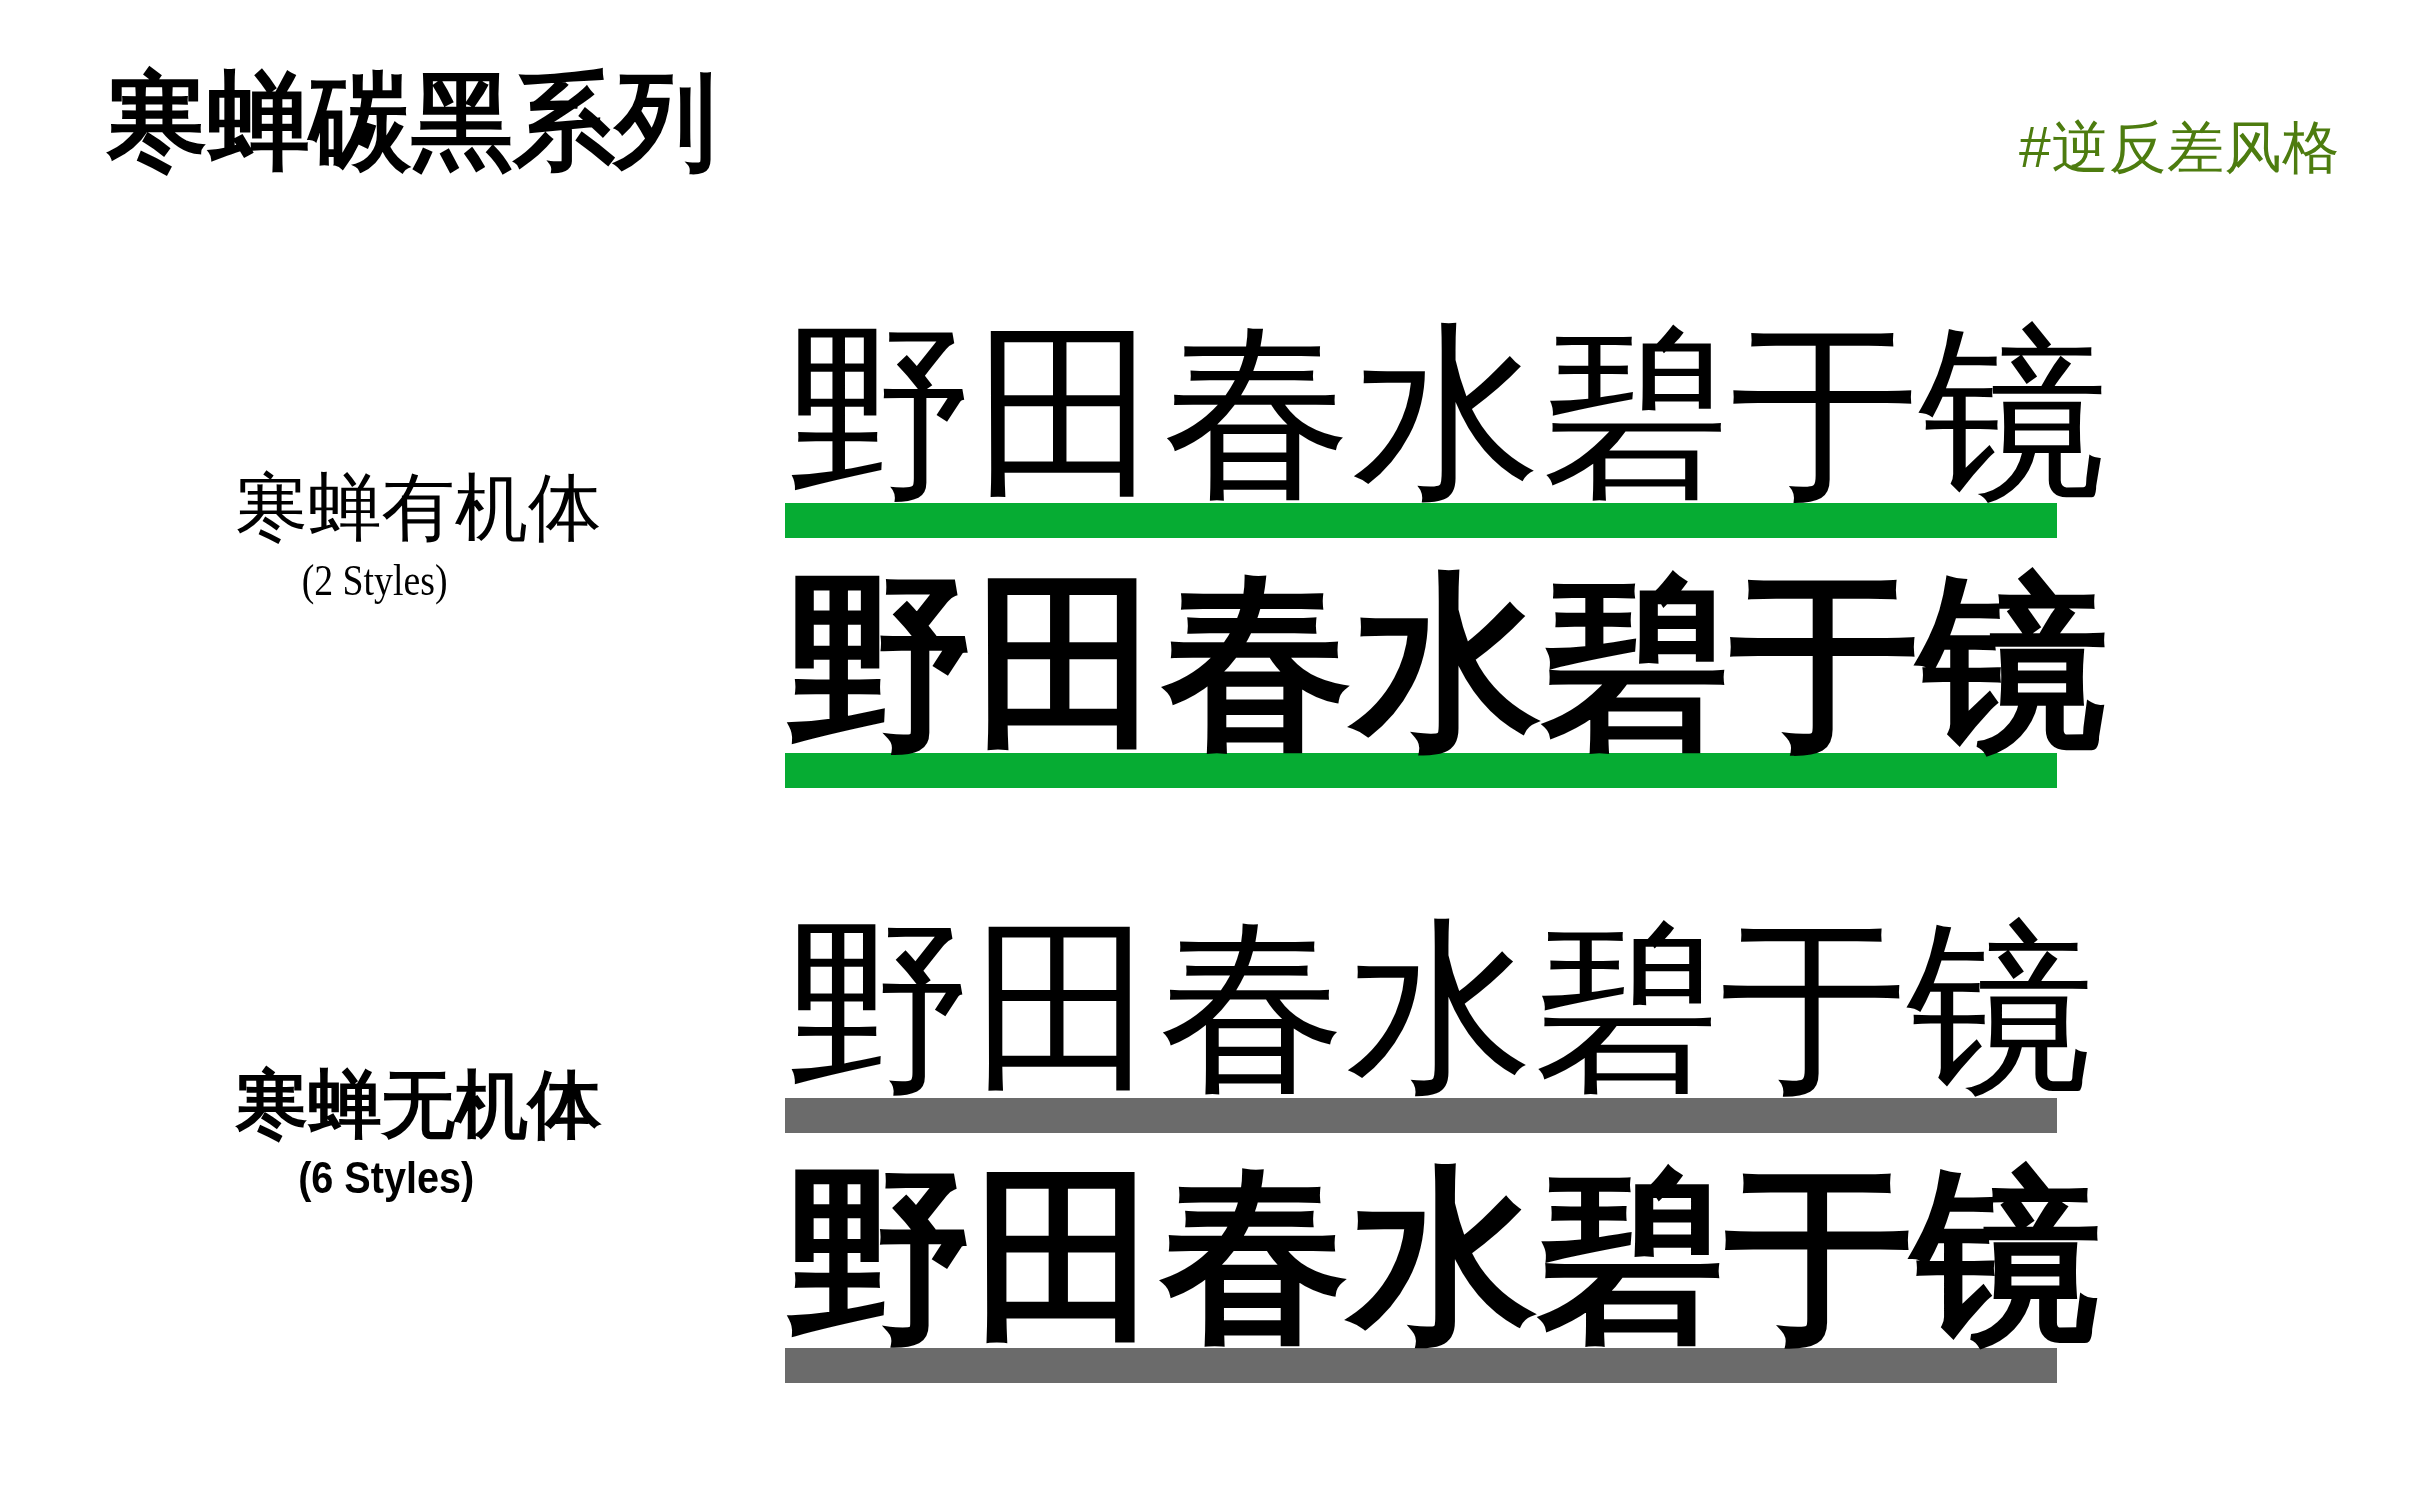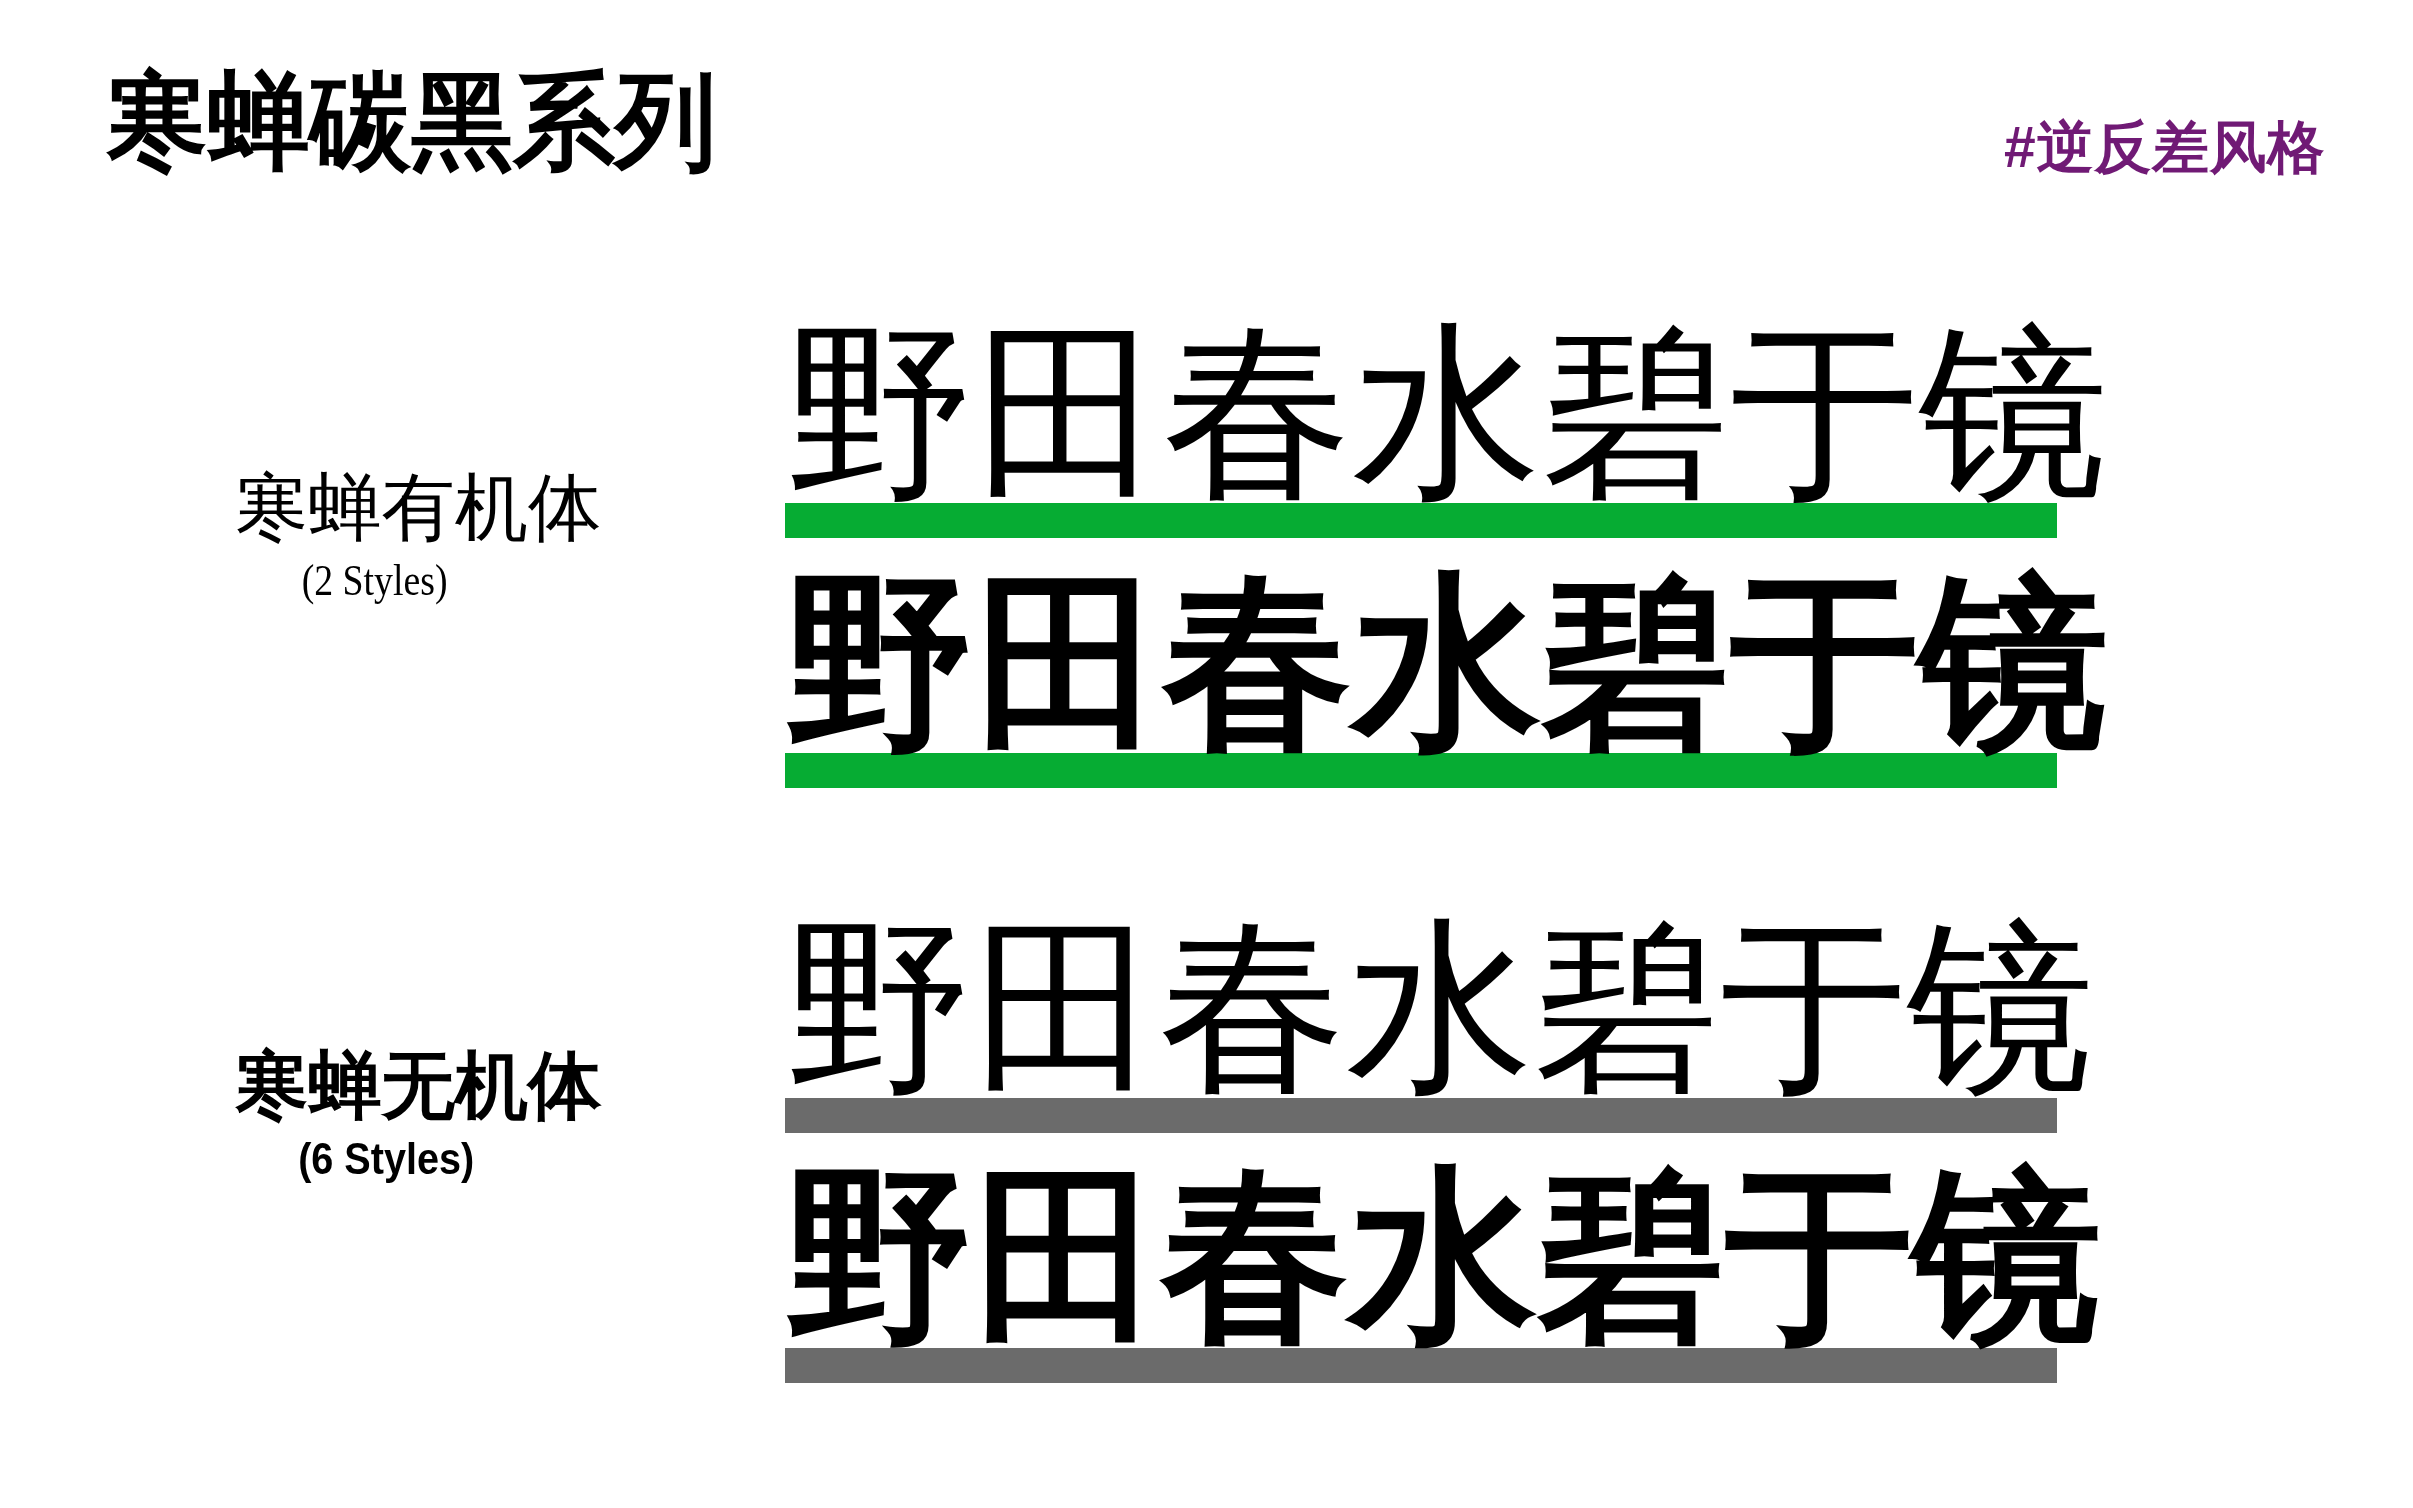--- a/index.html
+++ b/index.html
@@ -34,13 +34,13 @@
 
   #poster-tag {
     position: absolute;
-    right: 88px;
+    right: 73px;
     top: 119px;
     font-family: "Liberation Sans", "DejaVu Sans", sans-serif;
     font-size: 57px;
-    font-weight: 700;
-    line-height: 1;
-    color: #701a75;
+    font-weight: 400;
+    line-height: 1;
+    color: #4d7c0f;
     white-space: nowrap;
     letter-spacing: 0.7px;
   }

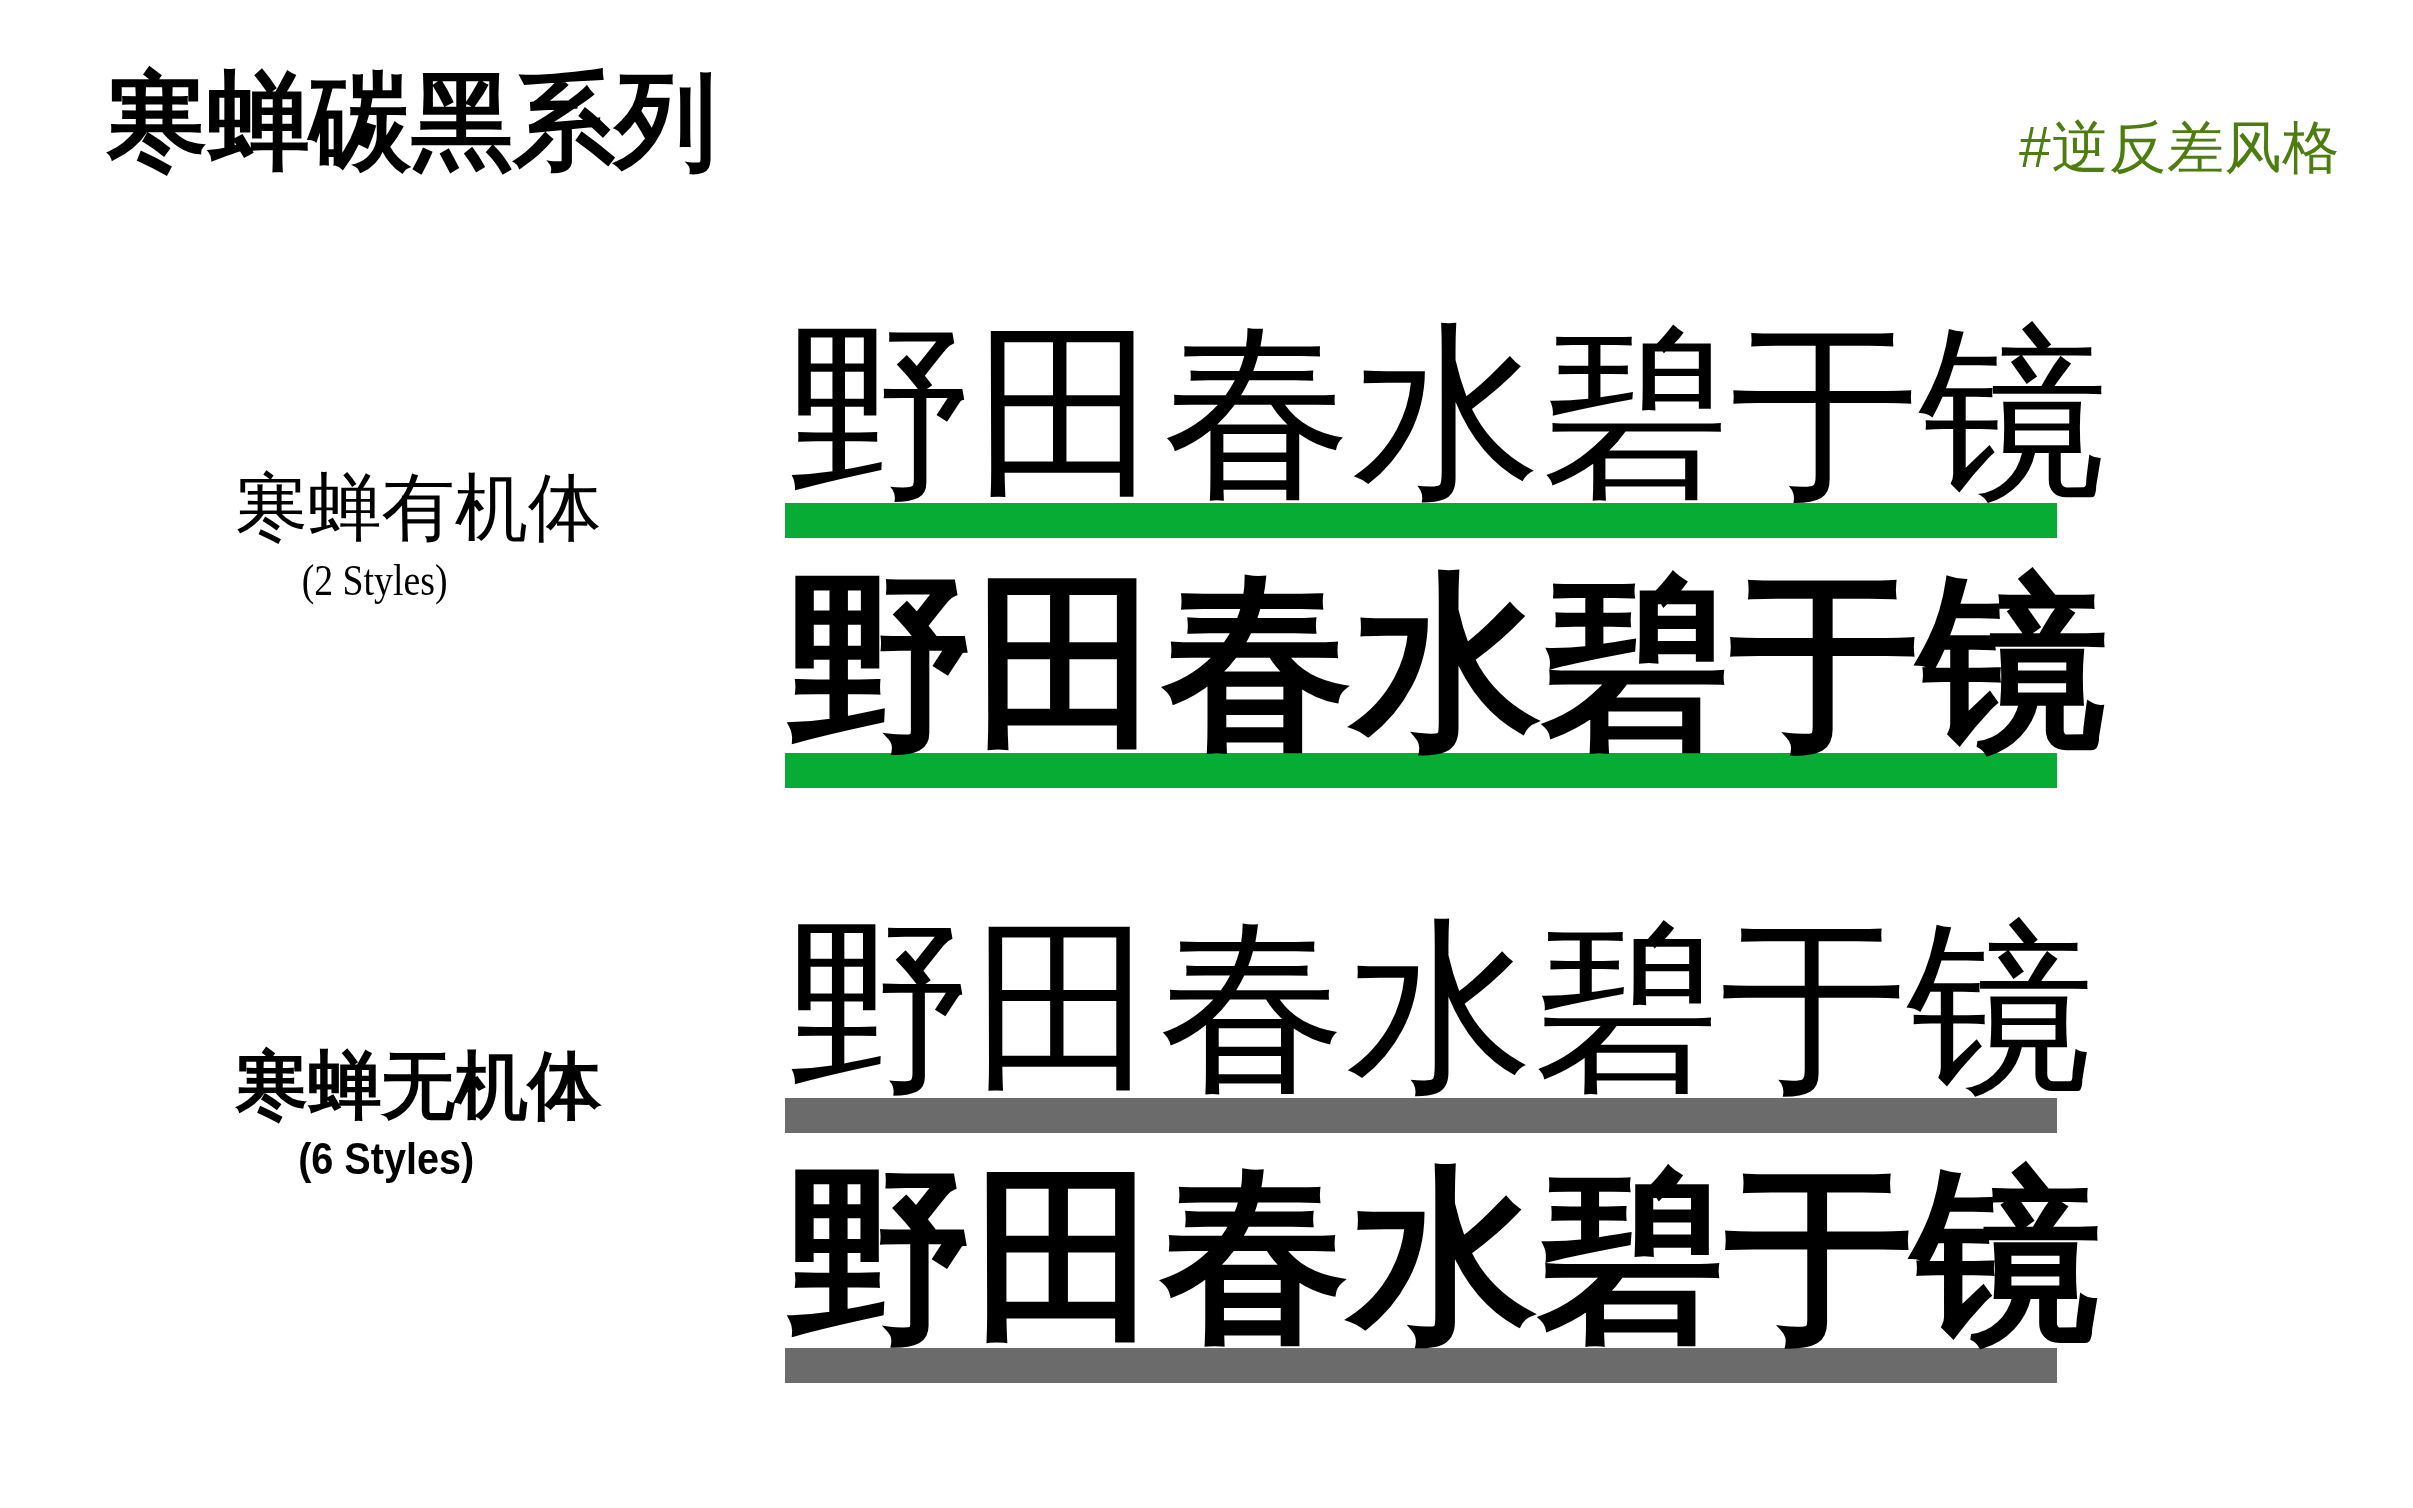--- a/index.html
+++ b/index.html
@@ -61,7 +61,7 @@
     text-align: center;
   }
   #group-organic   .group-label { top: 198px; }
-  #group-inorganic .group-label { top: 179px; }
+  #group-inorganic .group-label { top: 198px; }
 
   .group-label-name {
     display: block;

